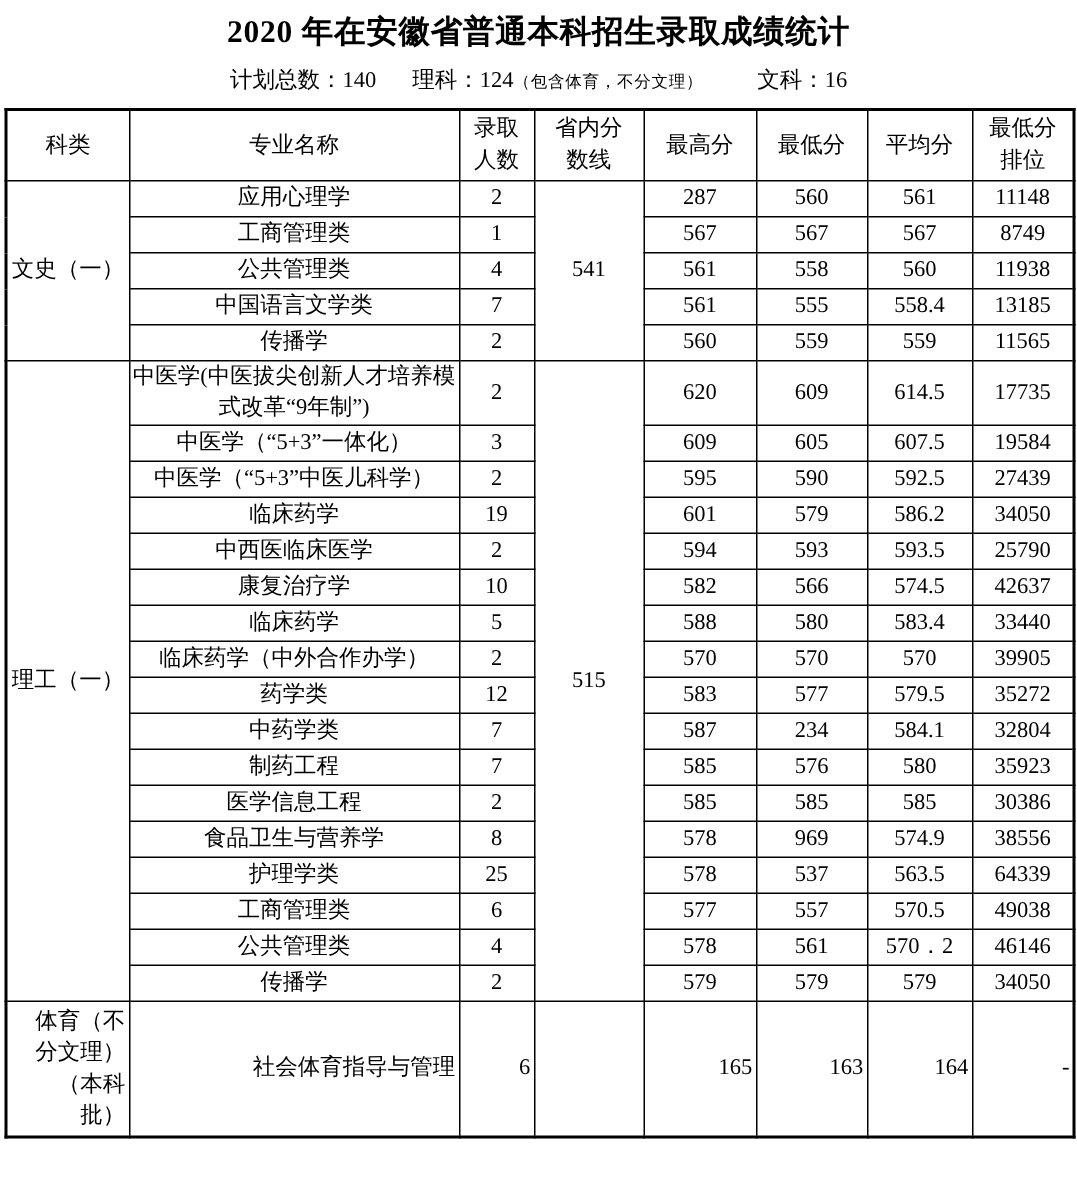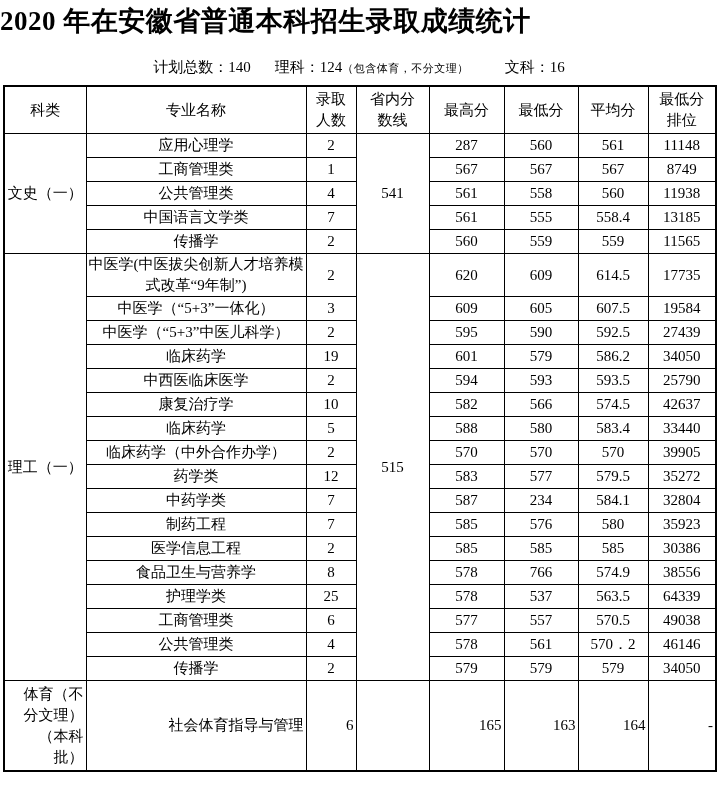--- a/index.html
+++ b/index.html
@@ -10,7 +10,7 @@
   }
   .page{width:718px;height:799px;overflow:hidden;}
   .title{
-    text-align:left;font-size:27px;font-weight:bold;
+    text-align:center;font-size:21px;font-weight:bold;
     margin:0;padding-top:8px;line-height:26px;letter-spacing:0.5px;
   }
   .subtitle{

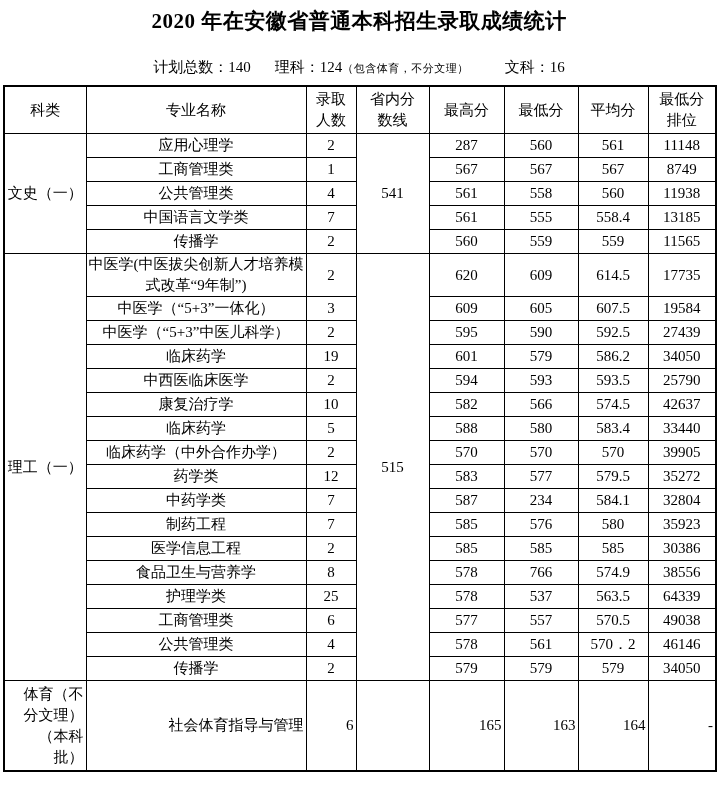--- a/index.html
+++ b/index.html
@@ -14,7 +14,7 @@
     margin:0;padding-top:8px;line-height:26px;letter-spacing:0.5px;
   }
   .subtitle{
-    text-align:center;font-size:15px;margin-top:24px;margin-bottom:8px;line-height:18px;
+    text-align:center;font-size:15px;margin-top:11px;margin-bottom:8px;line-height:18px;
     white-space:nowrap;
   }
   .subtitle .grp{display:inline-block;}

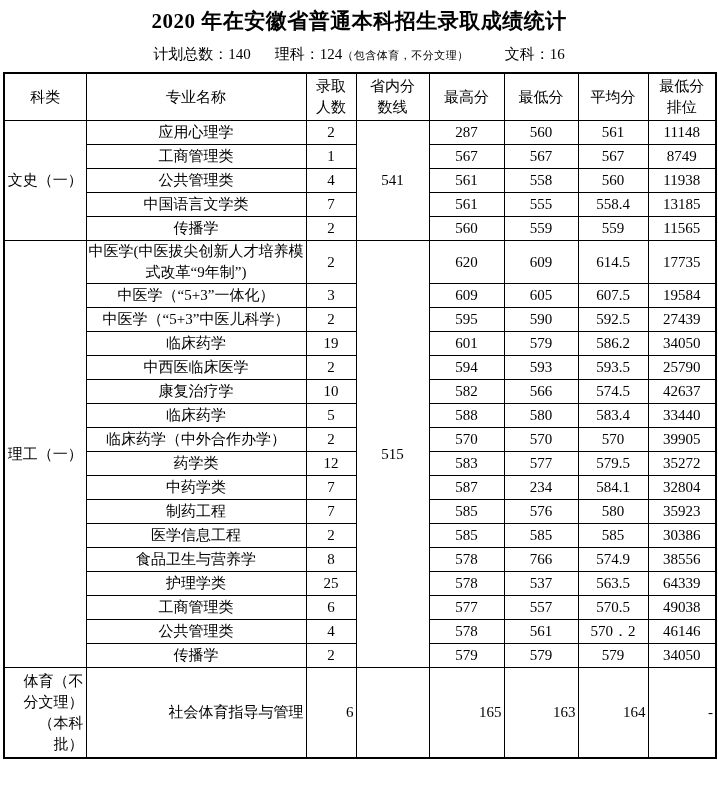--- a/index.html
+++ b/index.html
@@ -222,7 +222,7 @@
           <td class="major-cell">食品卫生与营养学</td>
           <td class="count-cell">8</td>
           <td class="score-cell">578</td>
-          <td class="score-cell">766</td>
+          <td class="score-cell">969</td>
           <td class="score-cell">574.9</td>
           <td class="score-cell">38556</td>
         </tr>

